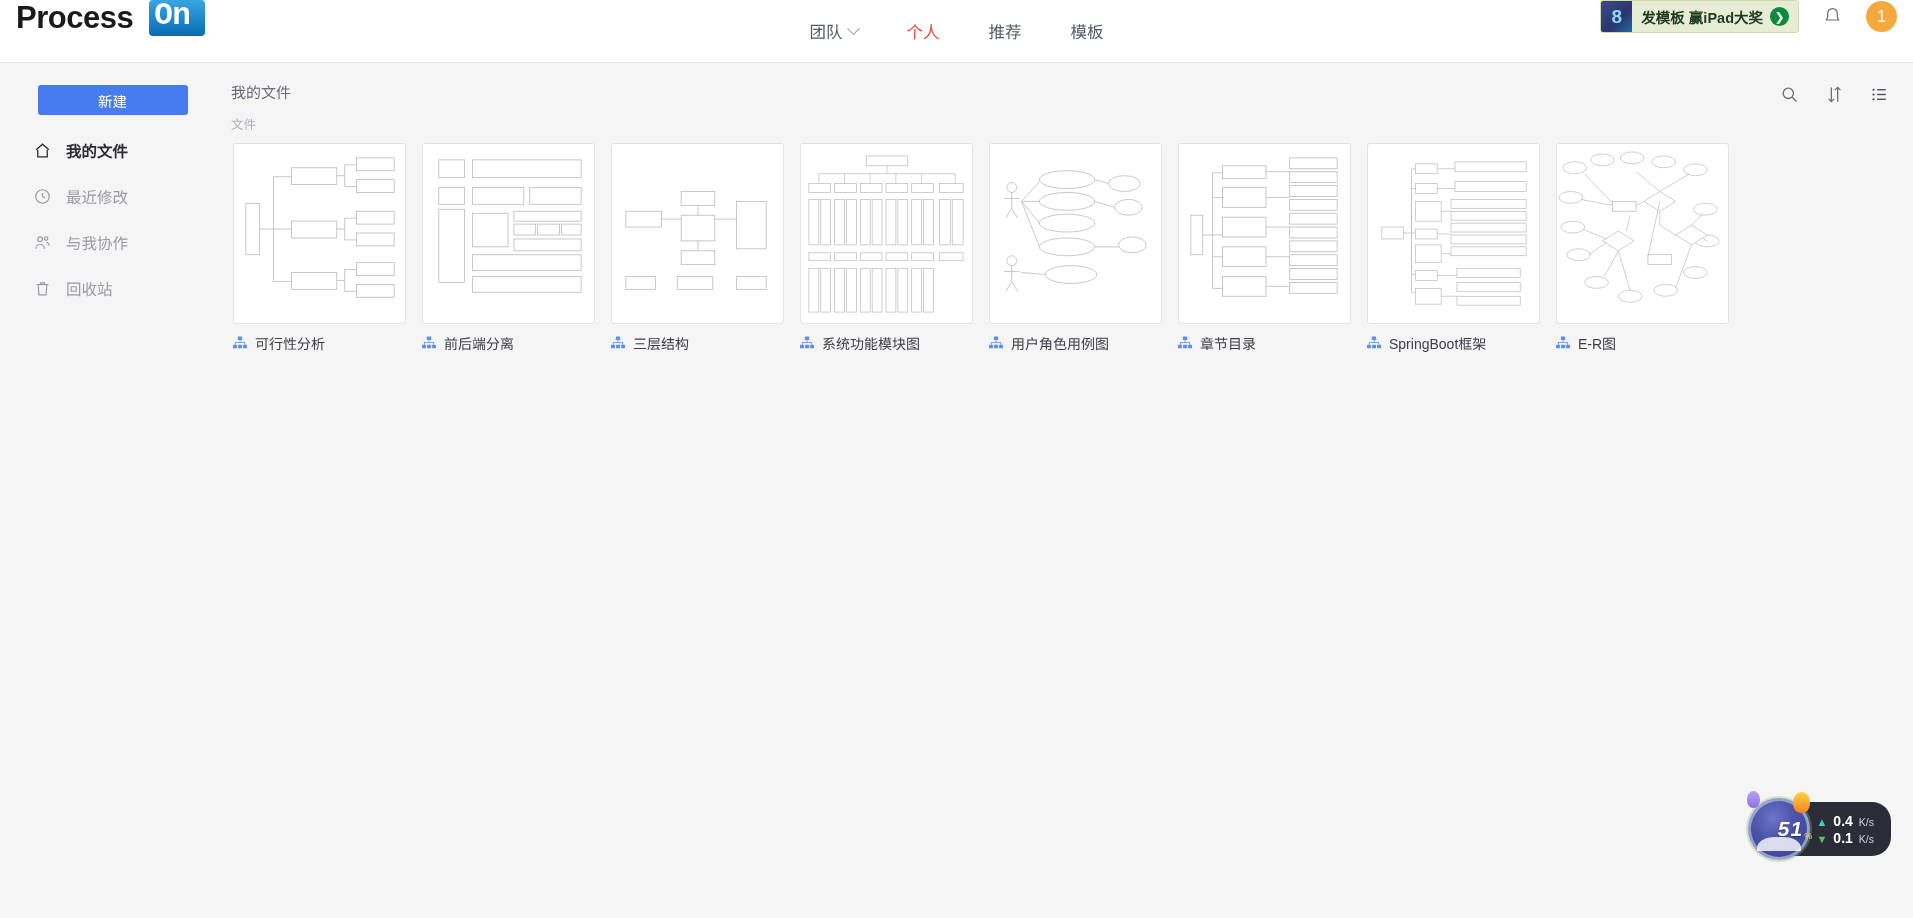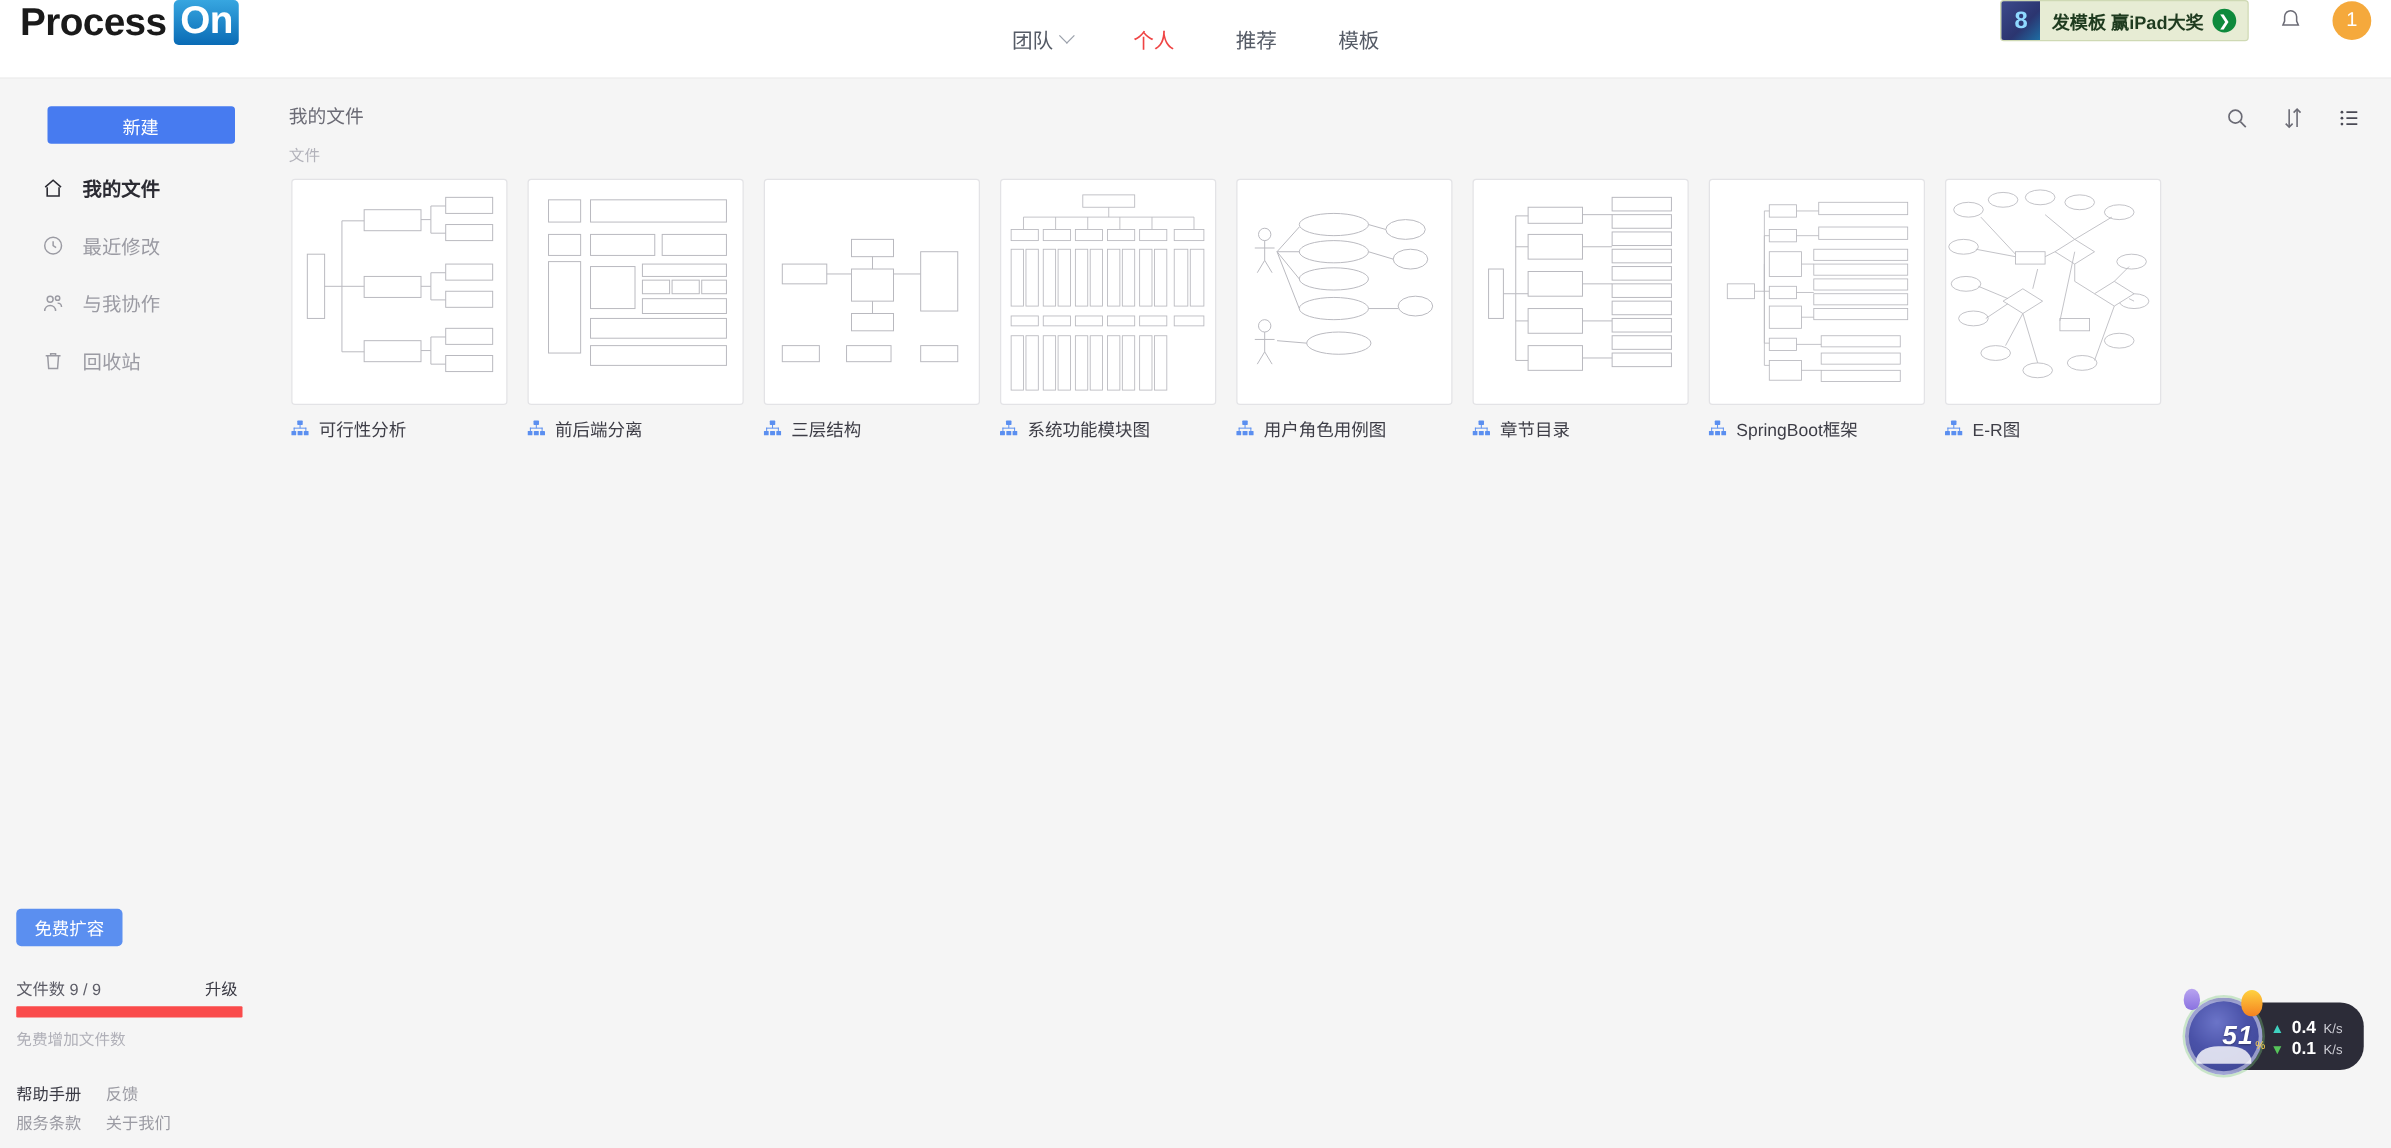--- a/index.html
+++ b/index.html
@@ -36,9 +36,10 @@
     color: #ffffff;
     background: linear-gradient(180deg, #37a6e0 0%, #0a6bb5 100%);
     border-radius: 4px;
-    padding: 0px 5px 3px 5px;
-    margin-left: 6px;
+    padding: 0px 15px 3px 5px;
+    margin-left: 16px;
     line-height: 1.05;
+    font-family: Liberation Mono, monospace;
   }
 
   .mainnav {

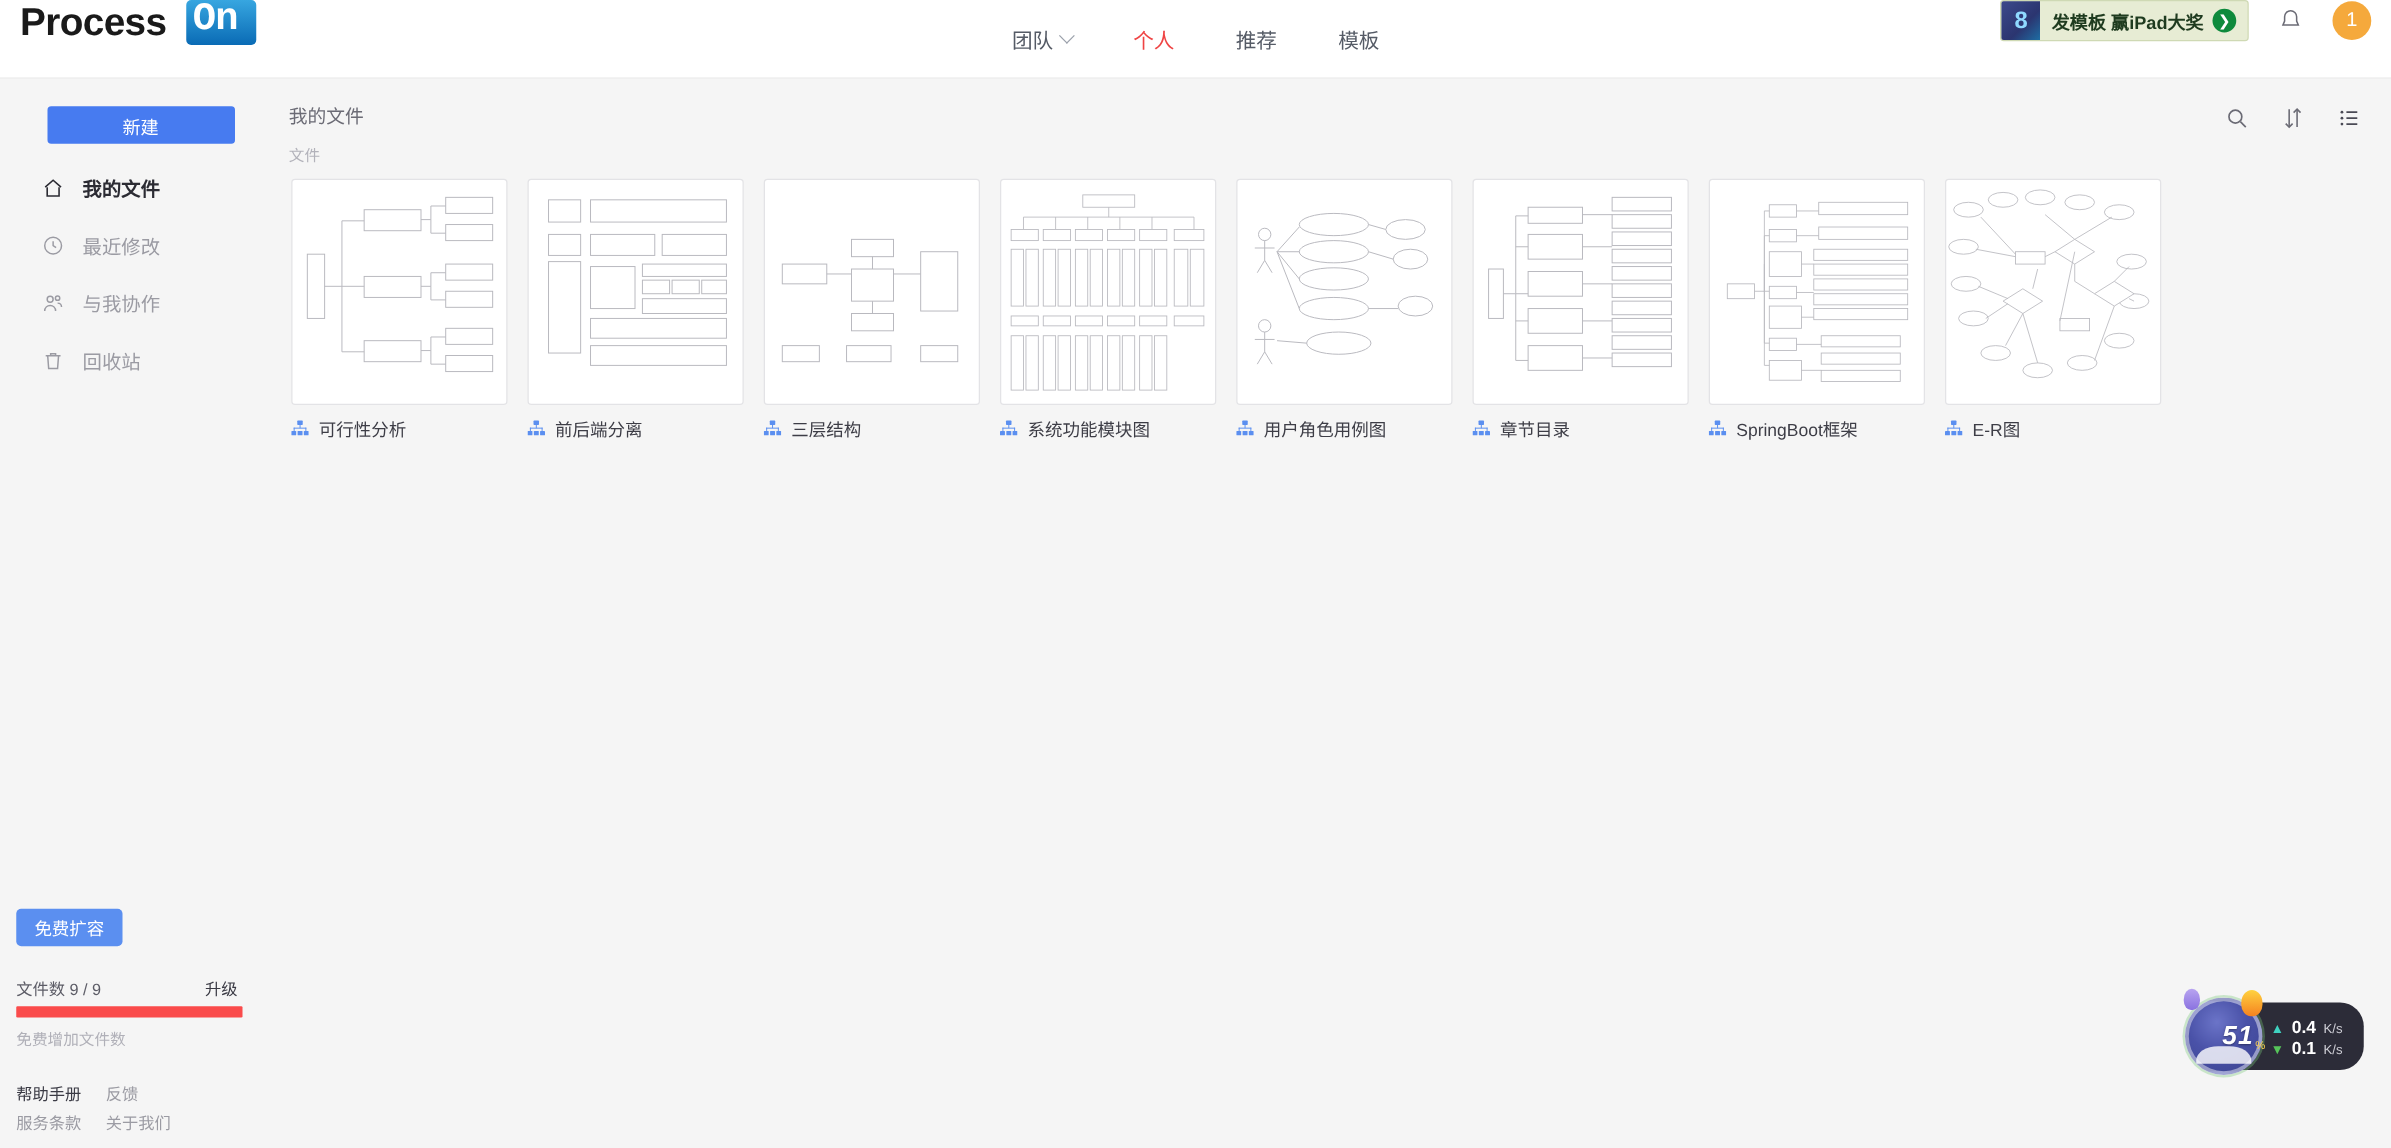--- a/index.html
+++ b/index.html
@@ -393,24 +393,6 @@
       </div>
     </div>
 
-    <div class="side-bottom">
-      <button class="btn-expand">免费扩容</button>
-
-      <div class="quota-row">
-        <span>文件数 9 / 9</span>
-        <span class="quota-up">升级</span>
-      </div>
-      <div class="quota-bar"></div>
-      <div class="quota-note">免费增加文件数</div>
-
-      <div class="foot-links">
-        <a class="dark">帮助手册</a>
-        <a>反馈</a>
-        <br>
-        <a>服务条款</a>
-        <a>关于我们</a>
-      </div>
-    </div>
   </aside>
 
   <main class="main">

